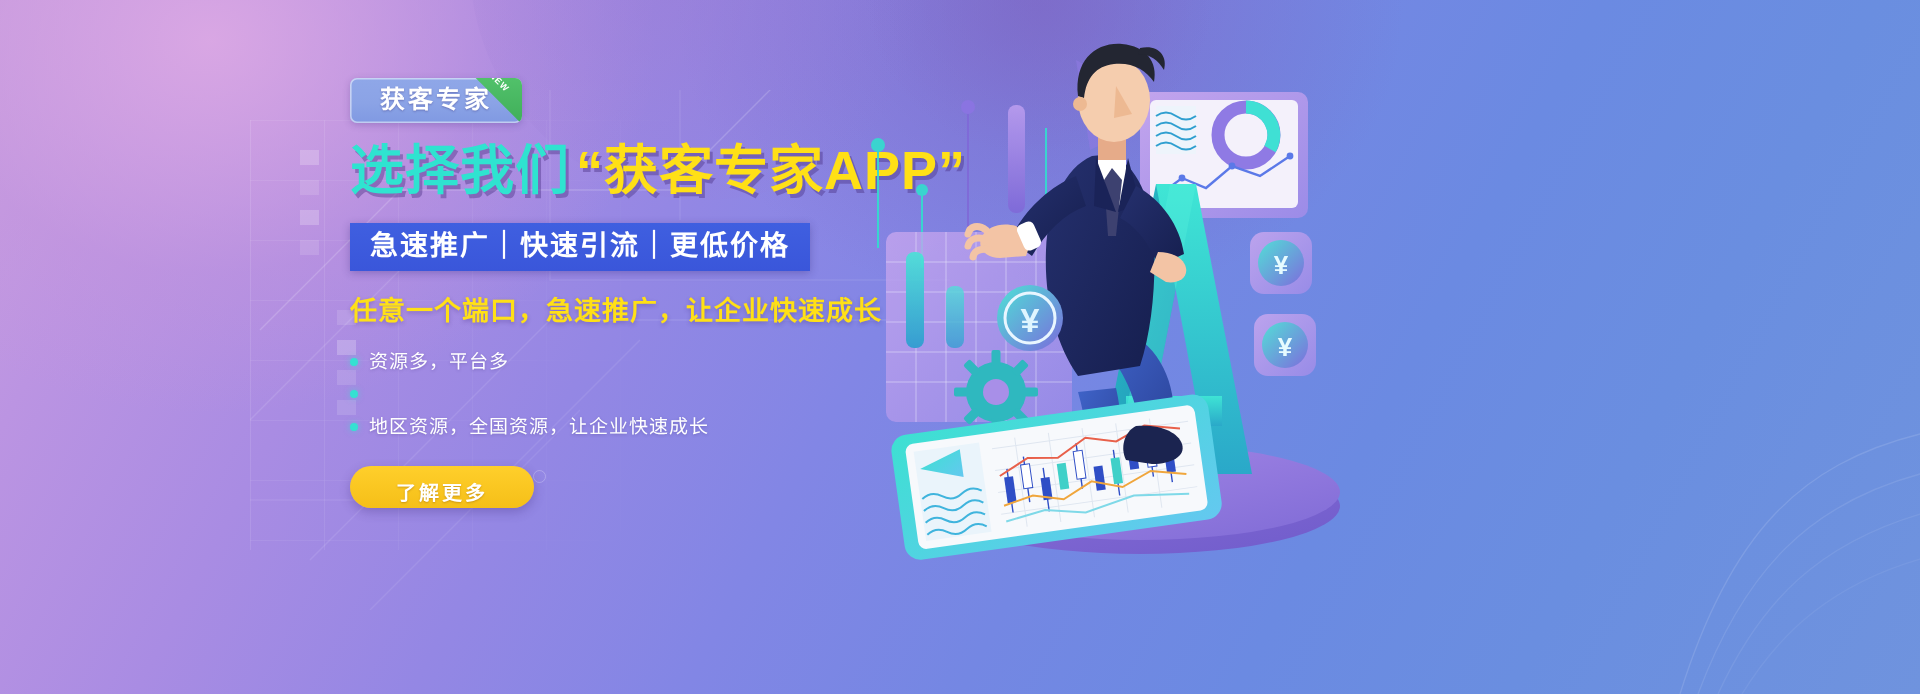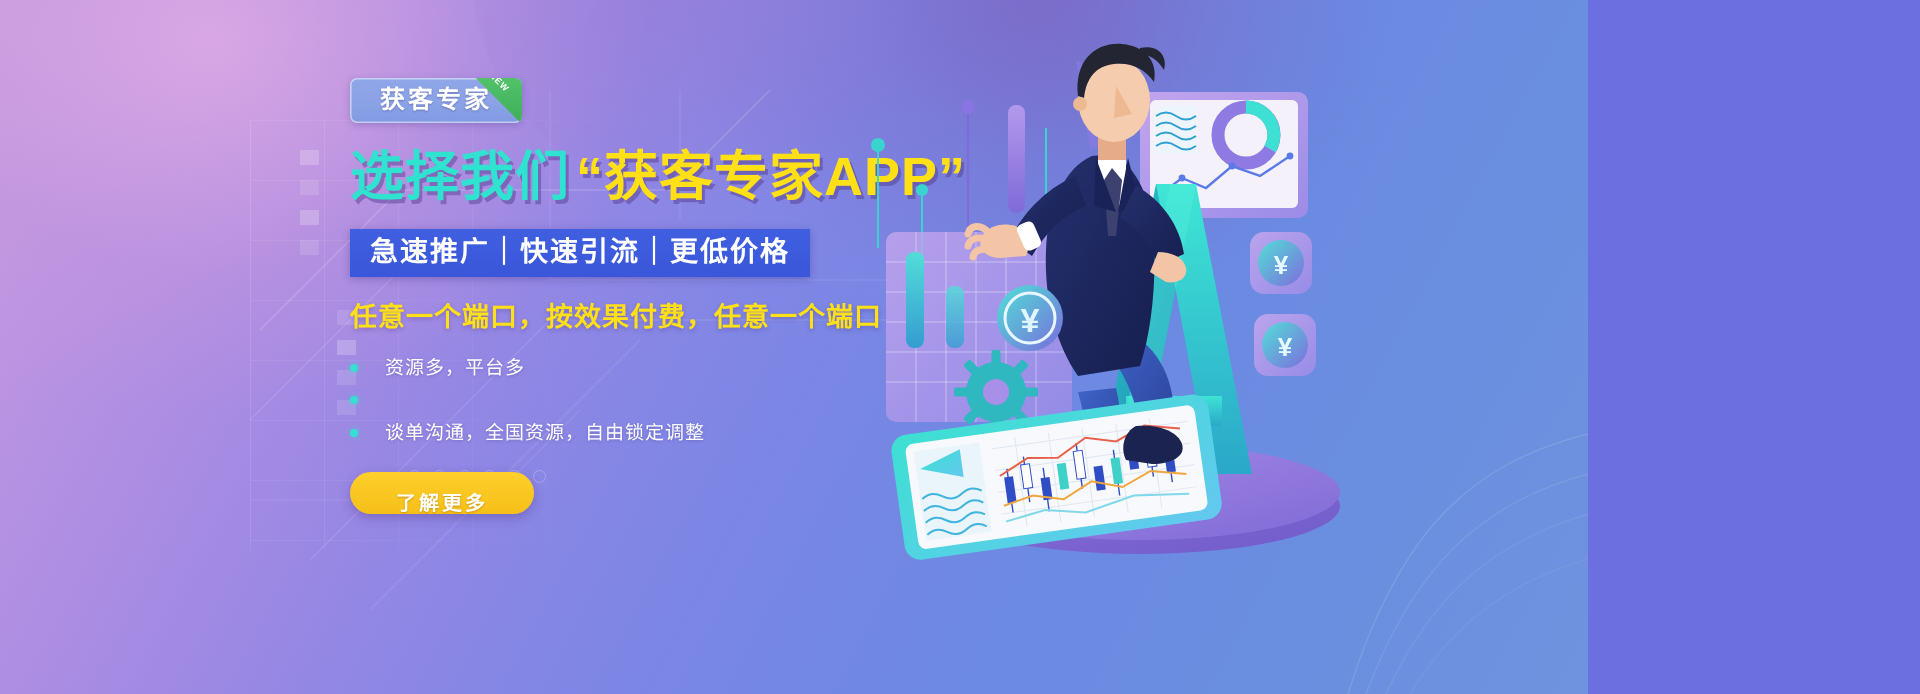--- a/index.html
+++ b/index.html
@@ -10,7 +10,7 @@
     background:#6b6fe0;
   }
   .banner{
-    position:relative;width:1588px;height:694px;overflow:hidden;
+    position:relative;width:1920px;height:694px;overflow:hidden;
     background:
       radial-gradient(ellipse 620px 520px at 210px 40px, rgba(222,170,228,.85) 0%, rgba(200,150,220,.35) 45%, rgba(150,130,215,0) 72%),
       radial-gradient(ellipse 520px 430px at 1040px 10px, rgba(120,96,190,.55) 0%, rgba(120,96,190,0) 70%),

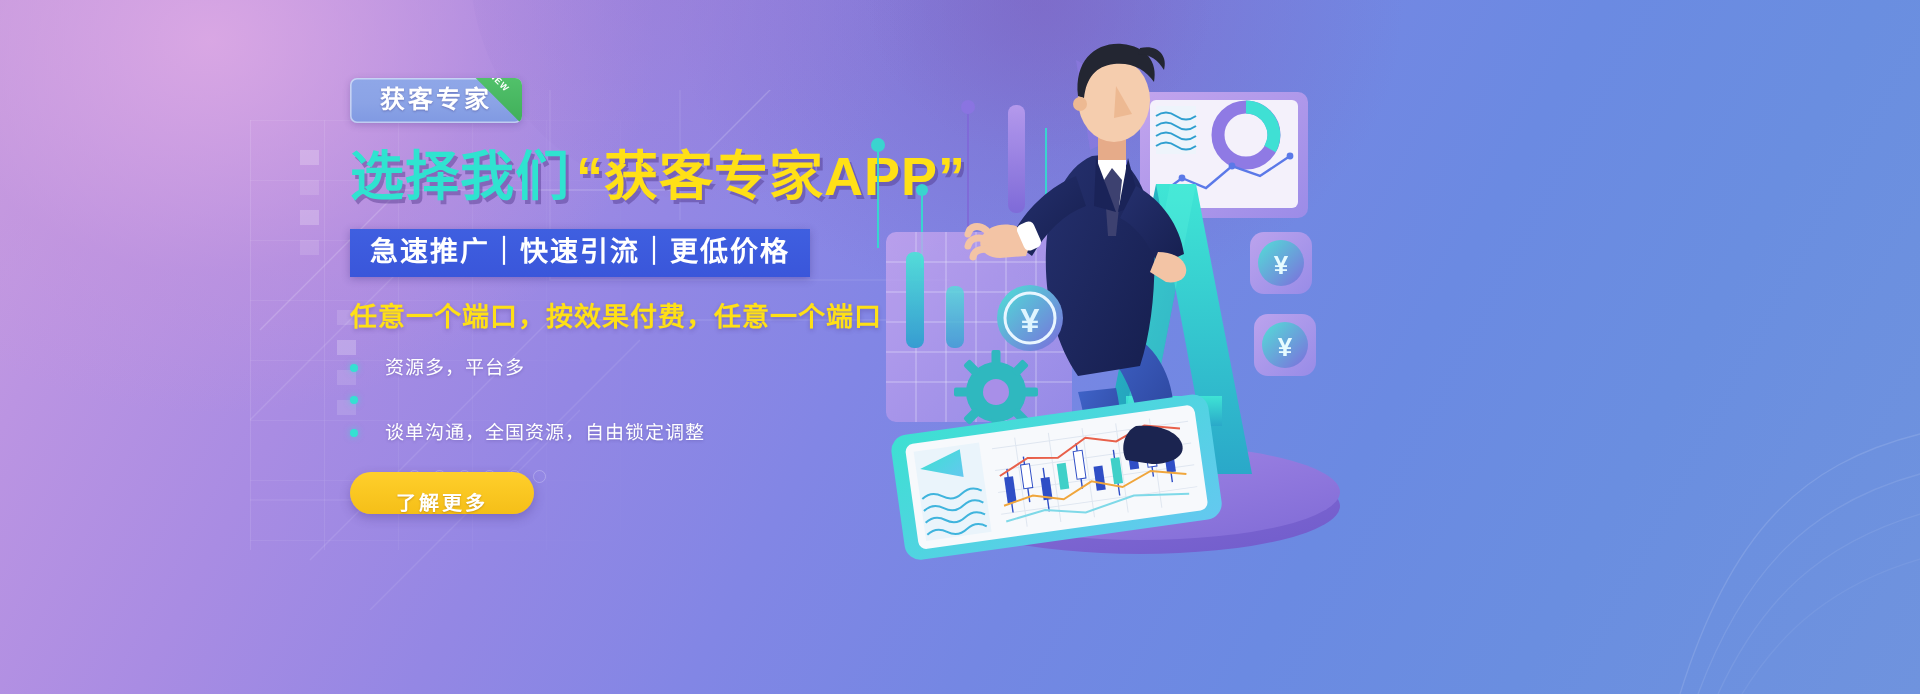--- a/index.html
+++ b/index.html
@@ -69,7 +69,7 @@
   }
 
   .headline{
-    margin-top:22px;white-space:nowrap;line-height:1;
+    margin-top:16px;white-space:nowrap;line-height:1;
     font-size:54px;font-weight:bold;letter-spacing:1px;text-align:right;
   }
   .headline .h-cyan{

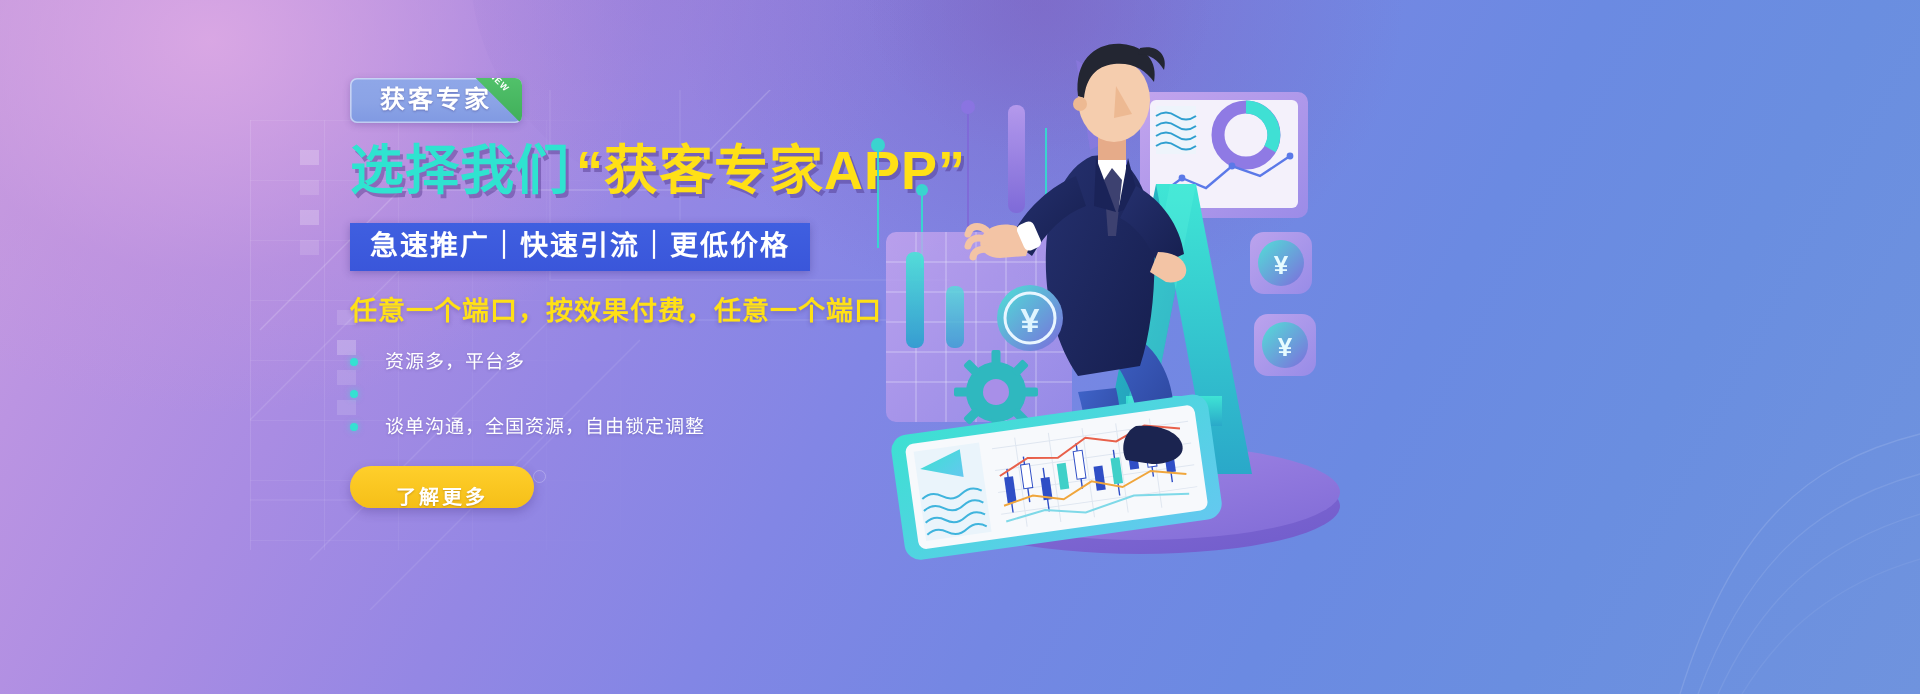--- a/index.html
+++ b/index.html
@@ -191,7 +191,7 @@
       <span class="sub-text">急速推广｜快速引流｜更低价格</span>
     </div>
 
-    <div class="tagline">任意一个端口，按效果付费，任意一个端口</div>
+    <div class="tagline">任意一个端口，急速推广，让企业快速成长</div>
 
     <ul class="bullets">
       <li>

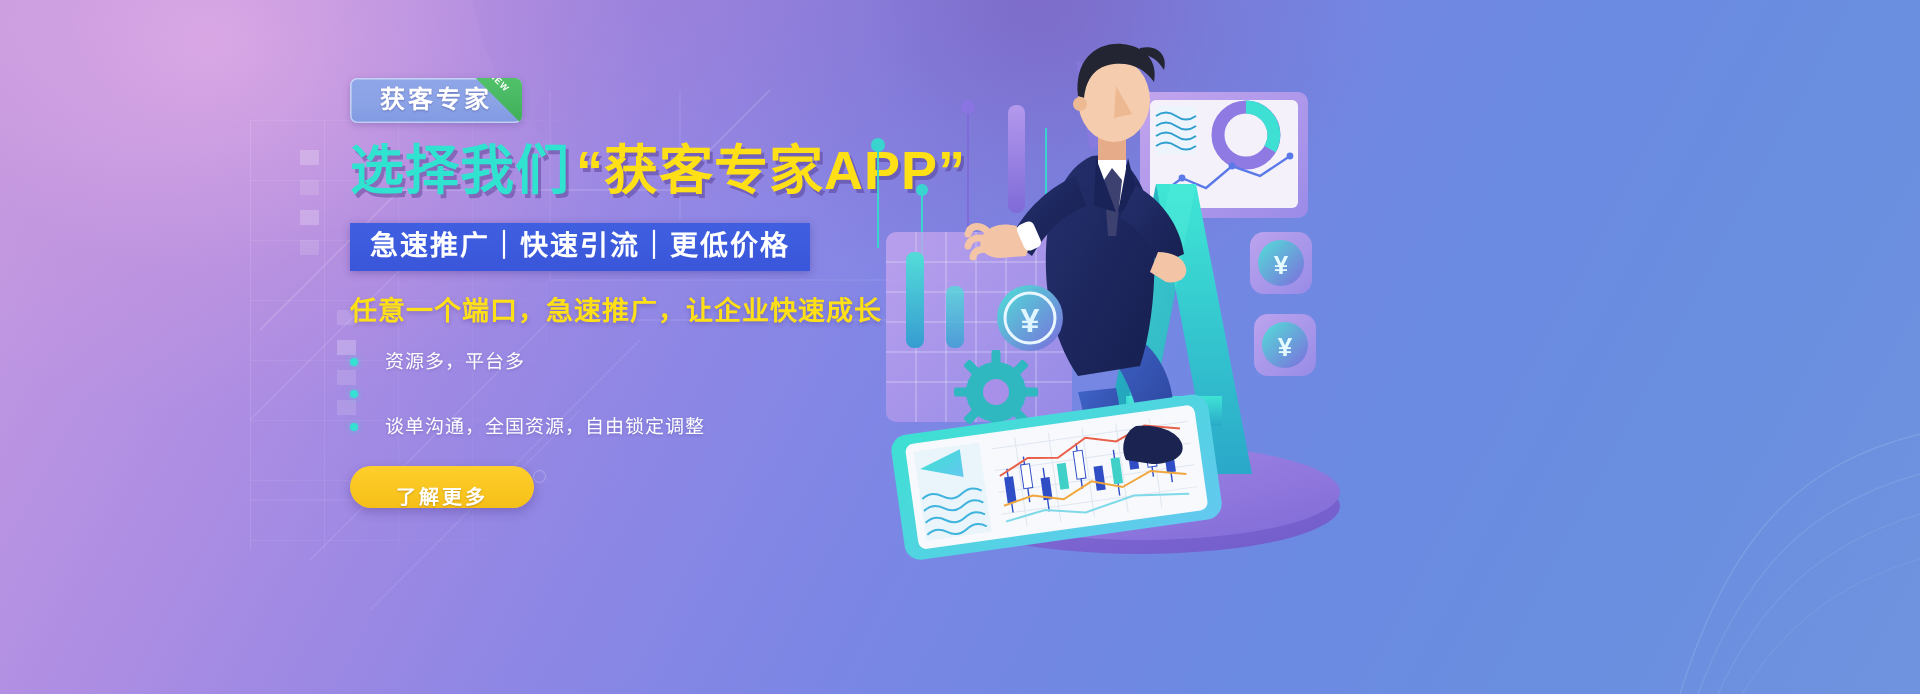--- a/index.html
+++ b/index.html
@@ -101,7 +101,7 @@
 
   .bullets{margin-top:27px;list-style:none;padding:0;}
   .bullets li{
-    display:flex;align-items:center;gap:27px;
+    display:flex;align-items:center;gap:11px;
     font-size:19px;color:#ffffff;letter-spacing:1px;
     margin-bottom:19px;line-height:1;white-space:nowrap;
     text-shadow:0 1px 3px rgba(55,38,110,.28);

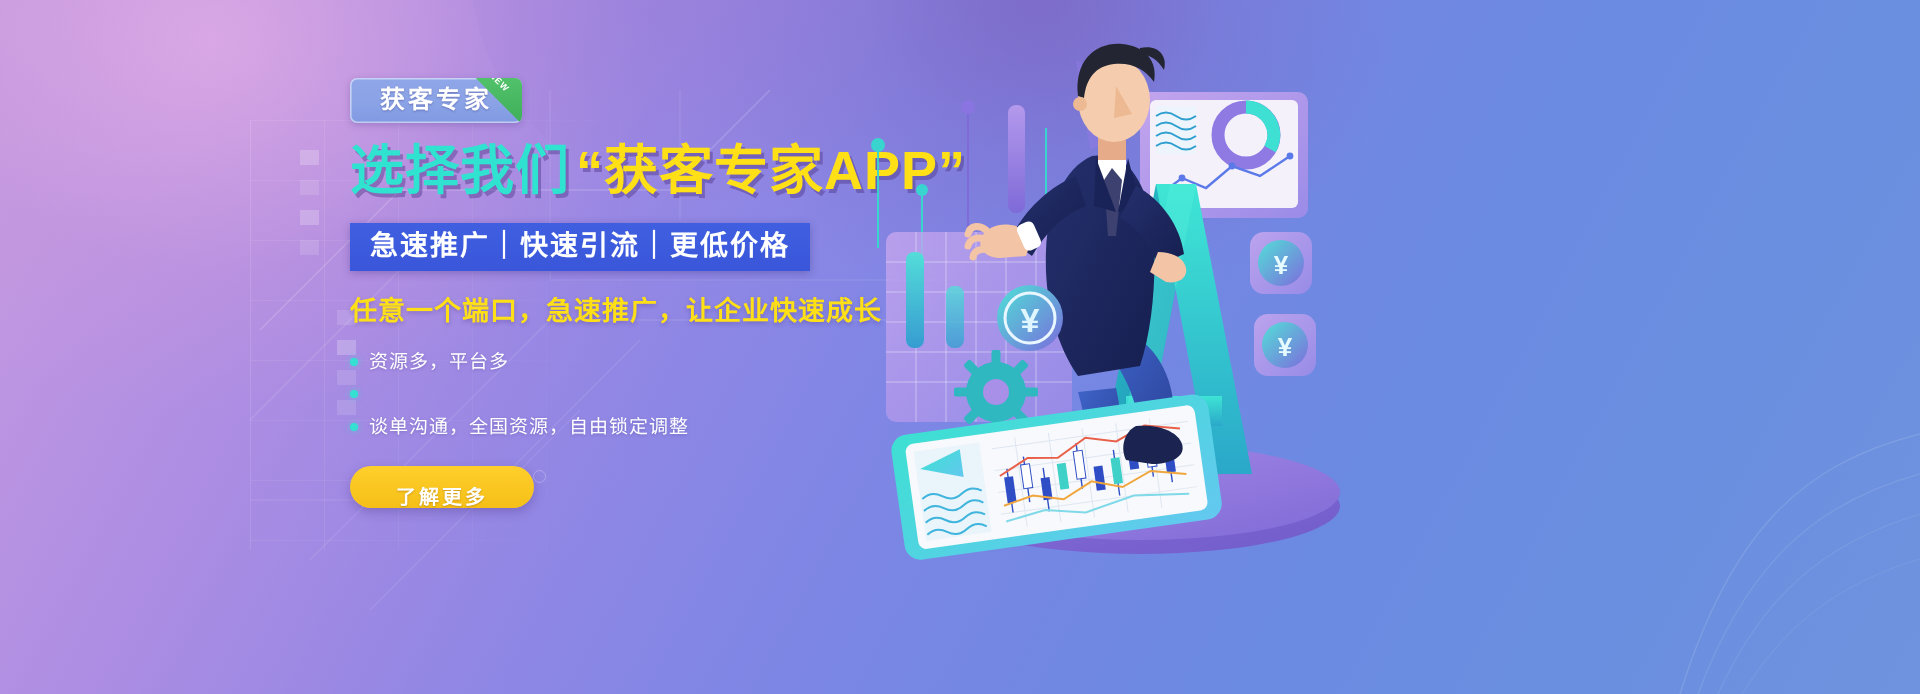--- a/index.html
+++ b/index.html
@@ -203,7 +203,7 @@
       </li>
       <li>
         <span class="dot"></span>
-        <span>谈单沟通，全国资源，自由锁定调整</span>
+        <span>地区资源，全国资源，让企业快速成长</span>
       </li>
     </ul>
 

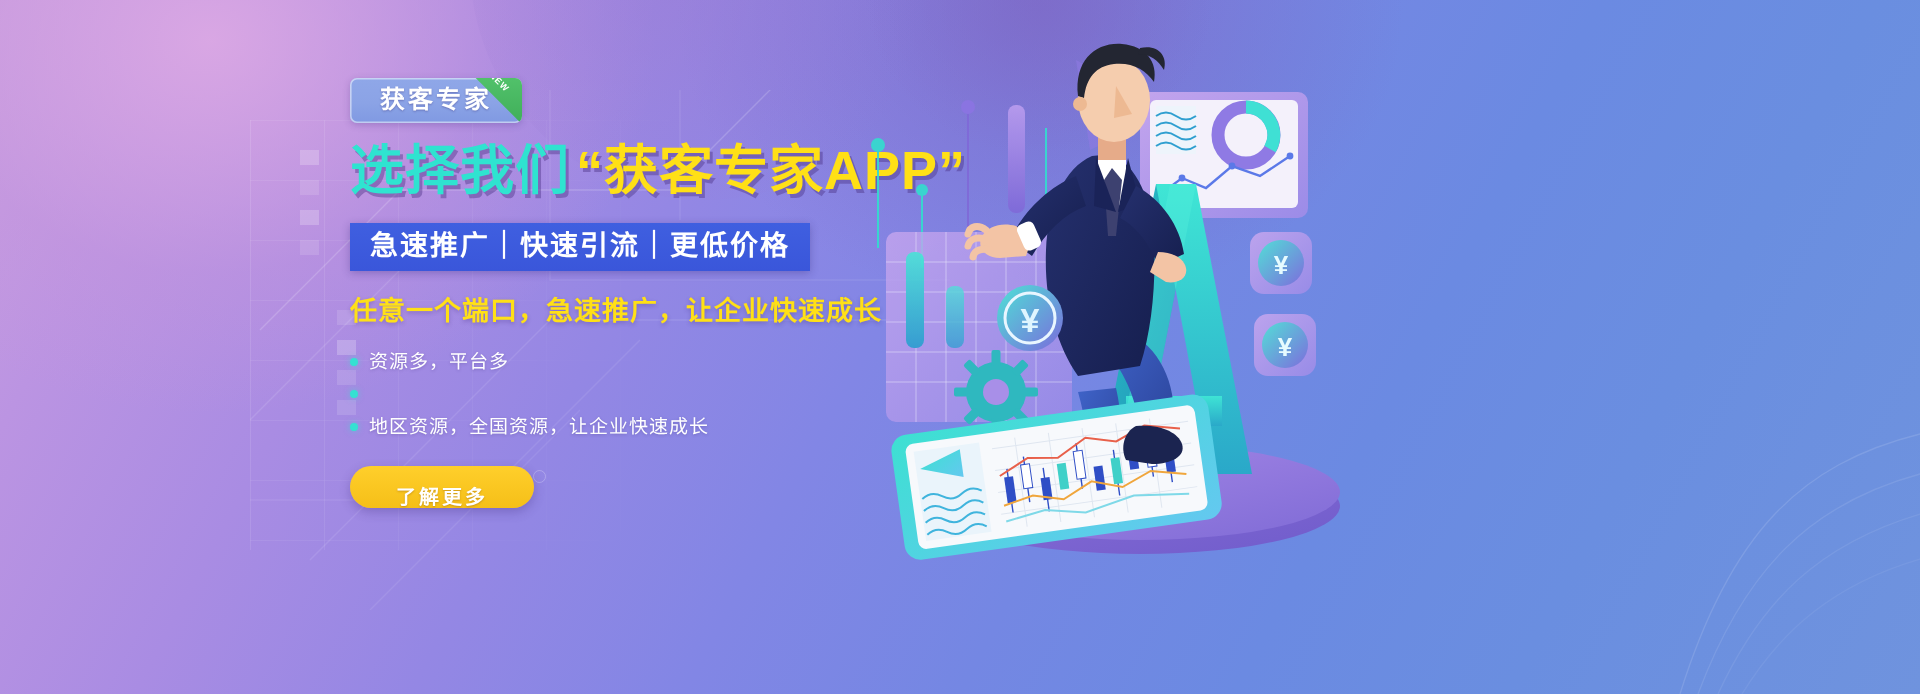--- a/index.html
+++ b/index.html
@@ -113,10 +113,10 @@
 
   .cta{
     margin-top:11px;display:inline-block;border:0;cursor:pointer;
-    padding:12px 46px;height:42px;line-height:42px;border-radius:21px;
+    padding:6px 46px;height:42px;line-height:42px;border-radius:21px;
     background:linear-gradient(180deg,#ffcf2b 0%,#f5bf18 100%);
     box-shadow:0 4px 11px rgba(60,40,120,.30);
-    font-family:Liberation Mono, monospace;
+    font-family:Liberation Sans, sans-serif;
   }
   .cta .cta-text{
     font-size:20px;font-weight:bold;color:#ffffff;letter-spacing:3px;

